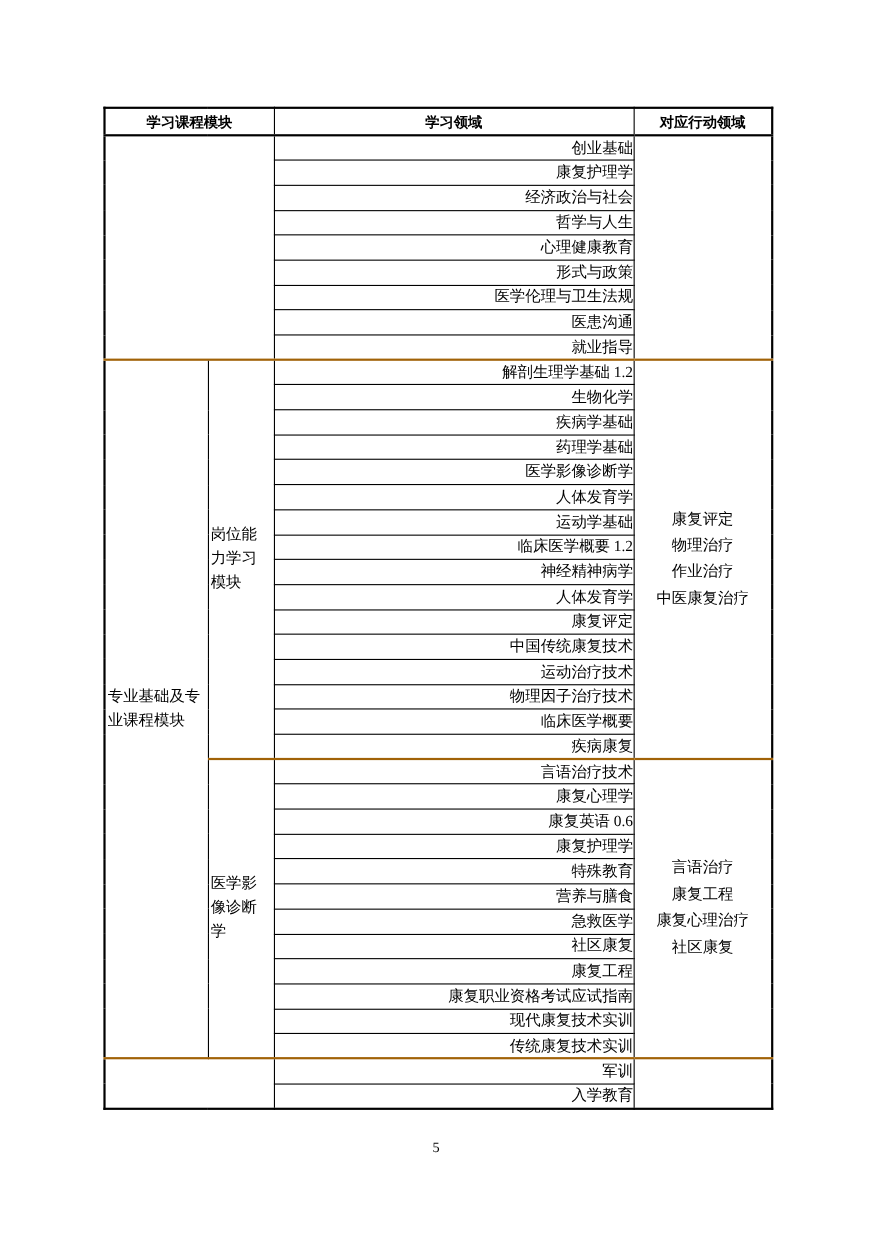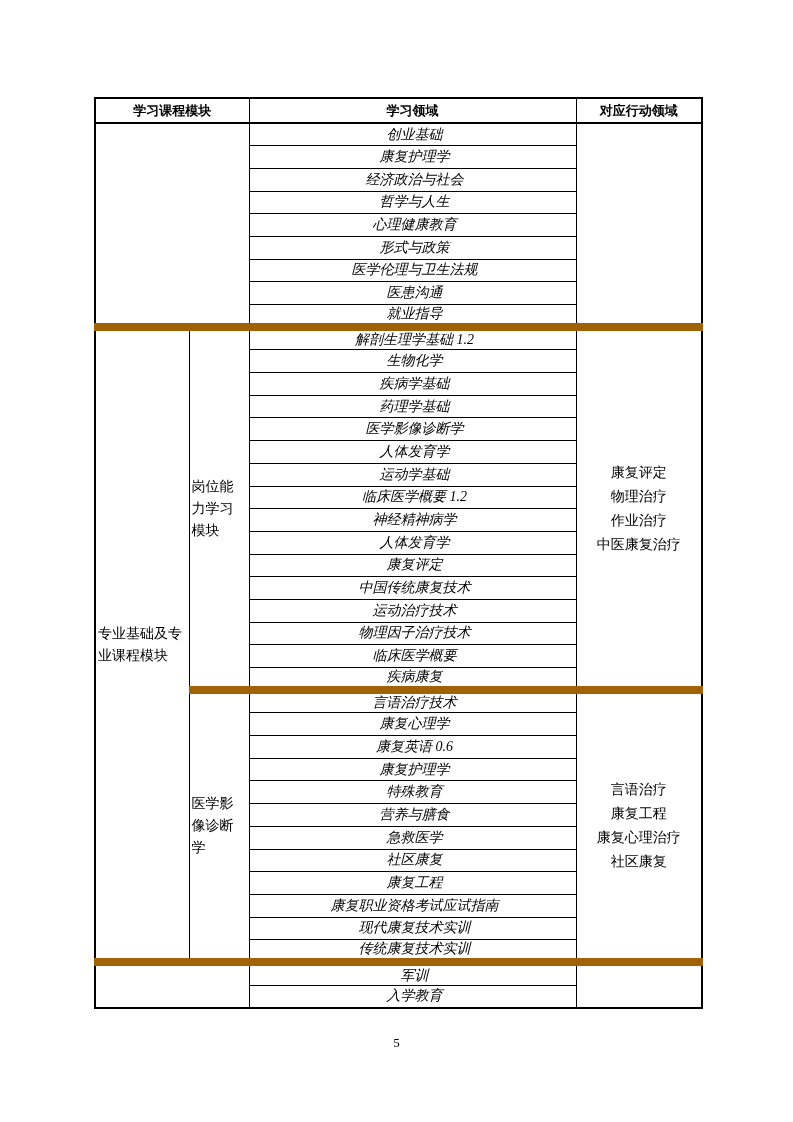--- a/index.html
+++ b/index.html
@@ -42,9 +42,8 @@
   }
   tr.sec-start > td { border-top: 8px solid #a16207; }
   td.course-cell {
-    text-align: center;
+    text-align: right;
     padding-left: 4px;
-    font-style: italic;
   }
   td.module-cell, td.submodule-cell {
     text-align: left;

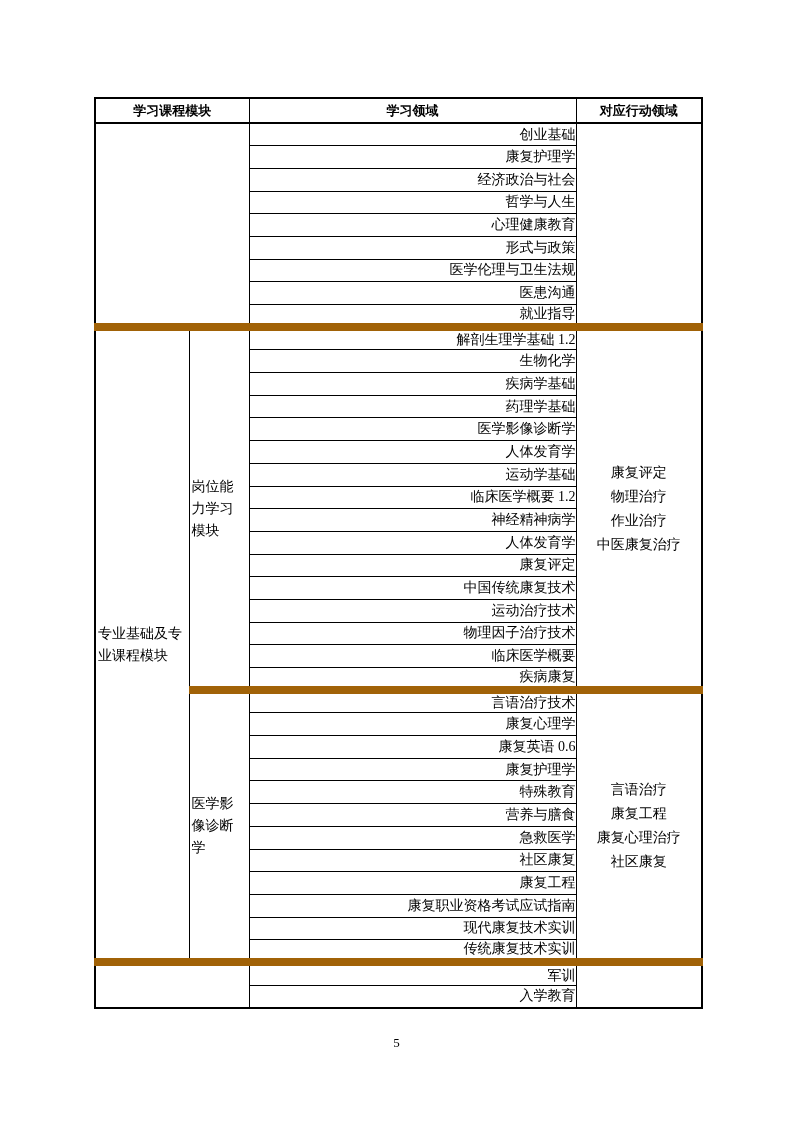--- a/index.html
+++ b/index.html
@@ -40,7 +40,7 @@
     text-align: center;
     border-bottom: 2px solid #000;
   }
-  tr.sec-start > td { border-top: 8px solid #a16207; }
+  tr.sec-start > td { border-top: 2px solid #a16207; }
   td.course-cell {
     text-align: right;
     padding-left: 4px;

